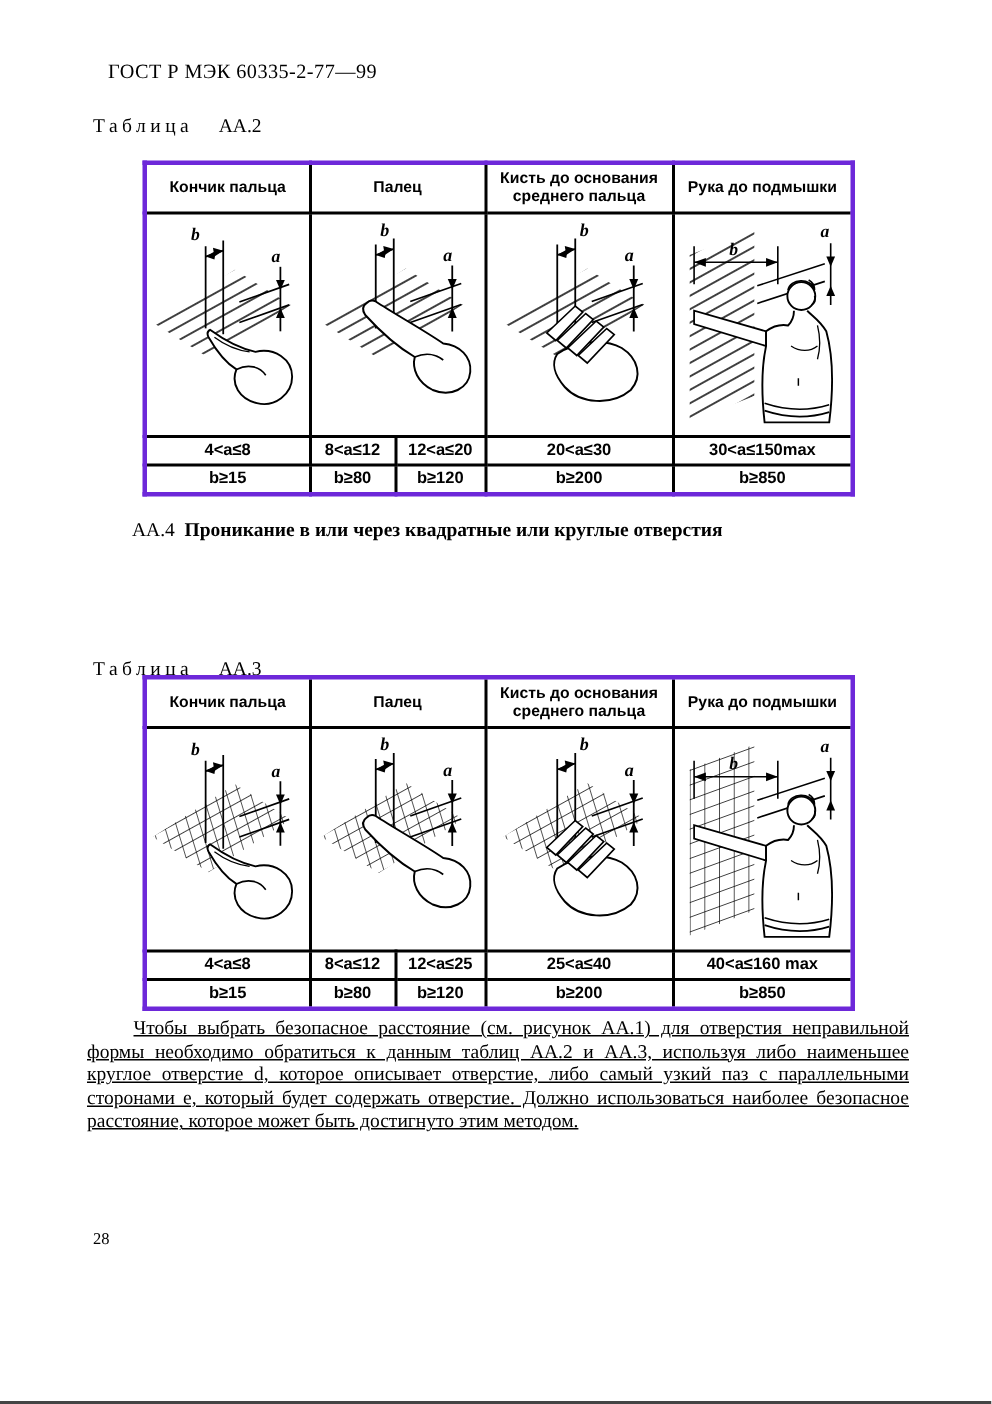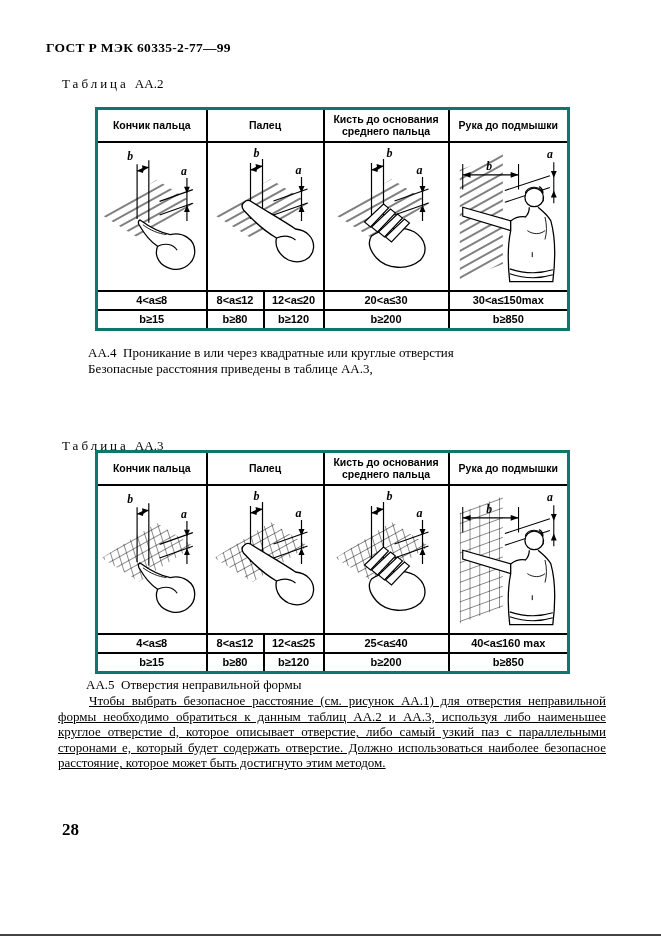--- a/index.html
+++ b/index.html
@@ -8,8 +8,8 @@
     font-family:"Liberation Serif", serif;color:#000;overflow:hidden;
   }
   .doc-title{
-    position:absolute;left:46px;top:40px;
-    font-weight:bold;font-size:13.5px;letter-spacing:.3px;
+    position:absolute;left:72px;top:40px;
+    font-weight:normal;font-size:13.5px;letter-spacing:.3px;
   }
   .tcap{position:absolute;left:62px;font-size:13px;}
   .tcap .capw{letter-spacing:3px;}

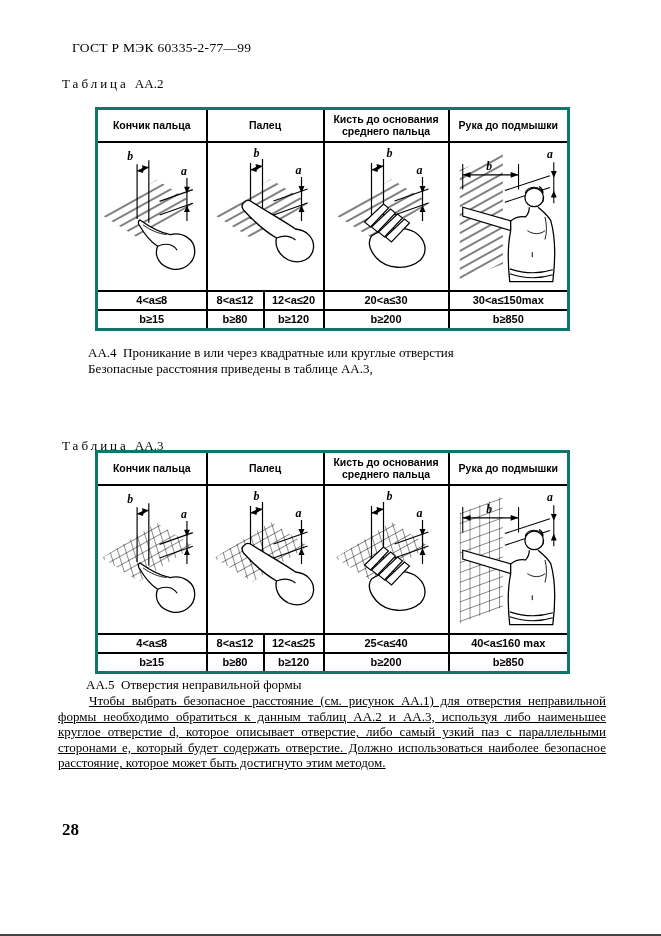--- a/index.html
+++ b/index.html
@@ -13,7 +13,7 @@
   }
   .tcap{position:absolute;left:62px;font-size:13px;}
   .tcap .capw{letter-spacing:3px;}
-  .tcap .capn{margin-left:6px;}
+  .tcap .capn{margin-left:17px;}
   .gtable{
     position:absolute;border-collapse:collapse;table-layout:fixed;
     border:3px solid #0f766e;width:472px;

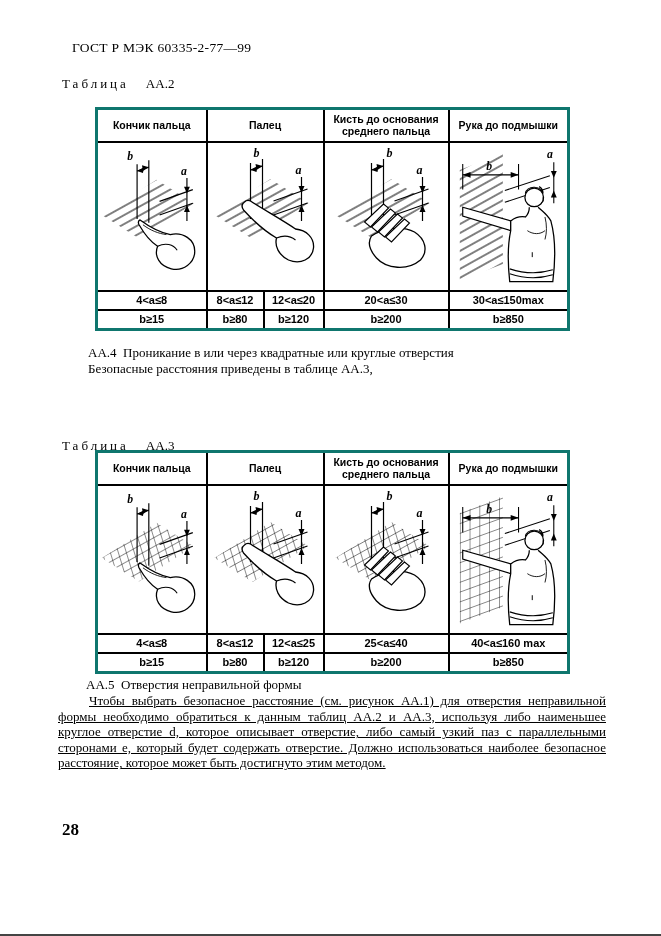--- a/index.html
+++ b/index.html
@@ -16,7 +16,7 @@
   .tcap .capn{margin-left:17px;}
   .gtable{
     position:absolute;border-collapse:collapse;table-layout:fixed;
-    border:3px solid #0f766e;width:472px;
+    border:3px solid #6d28d9;width:472px;
   }
   .gtable td,.gtable th{border:2px solid #000;}
   .gtable th{

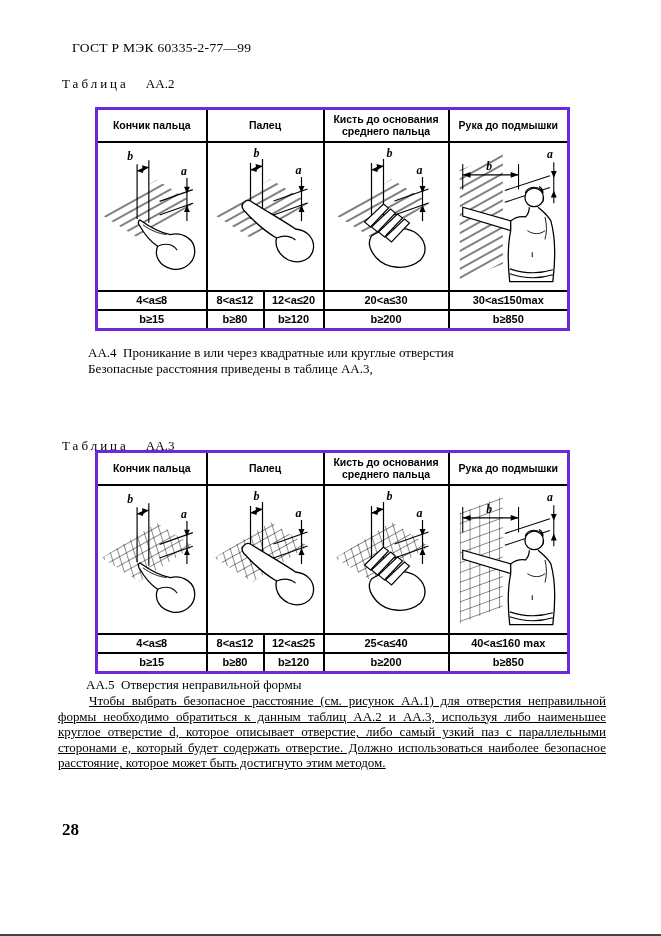--- a/index.html
+++ b/index.html
@@ -34,7 +34,7 @@
   .txtblock{position:absolute;left:58px;width:548px;font-size:13px;line-height:16px;}
   .txtblock .ind{padding-left:30px;}
   .txtblock .ind2{padding-left:47px;}
-  .bold{font-weight:normal;}
+  .bold{font-weight:bold;}
   .it{font-style:italic;}
   .para{text-align:justify;text-indent:31px;line-height:15.6px;text-decoration:underline;}
   .pageno{position:absolute;left:62px;top:820px;font-size:17px;font-weight:bold;}

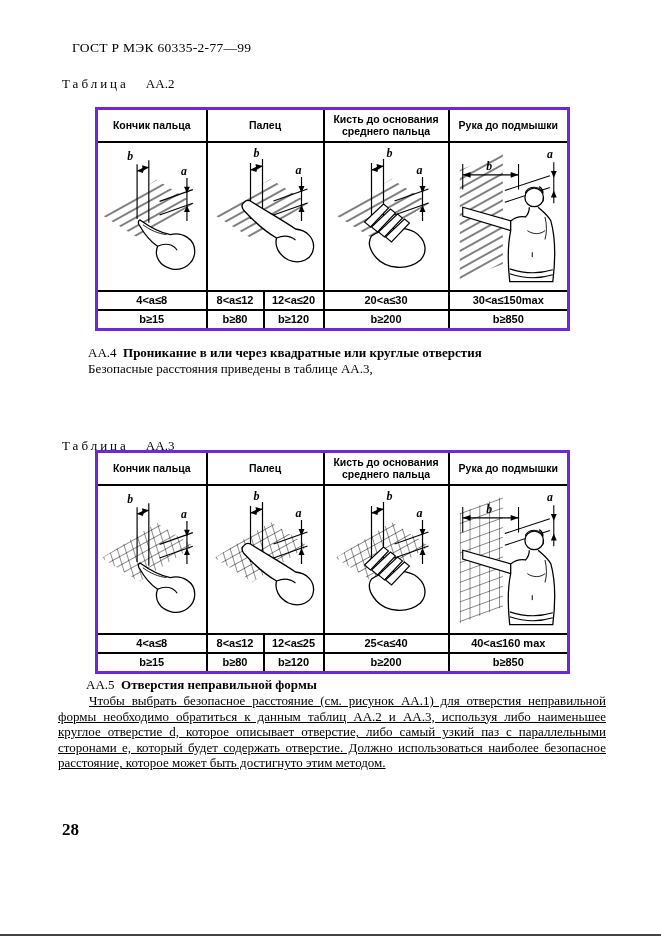--- a/index.html
+++ b/index.html
@@ -195,7 +195,6 @@
     <span>АА.4</span>&nbsp;
     <span class="bold">Проникание в или через квадратные или круглые отверстия</span>
   </div>
-  <div class="ind">Безопасные расстояния приведены в таблице АА.3,</div>
 </div>
 
 <div class="tcap" style="top:438px">

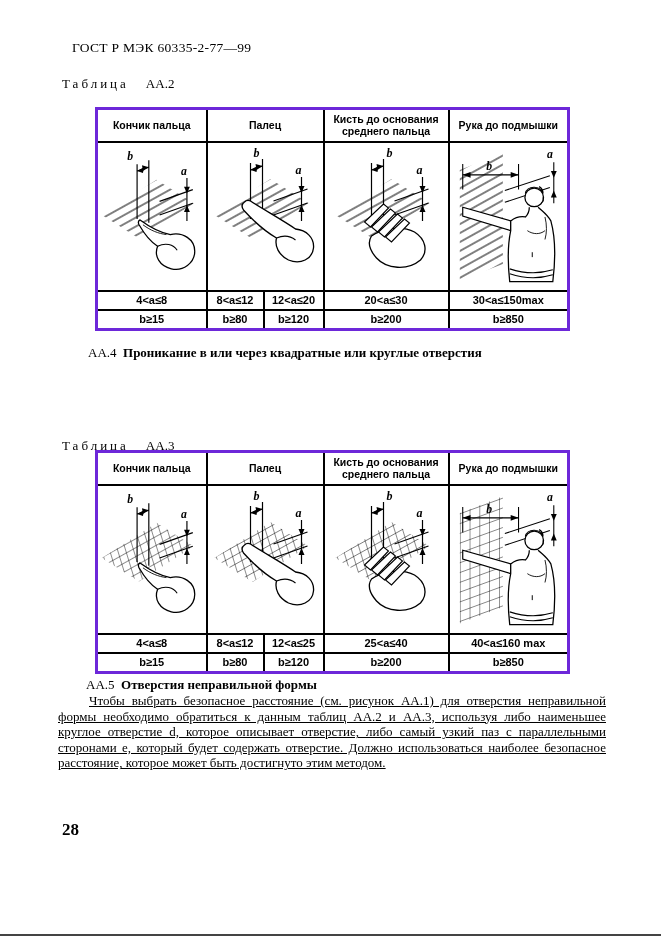--- a/index.html
+++ b/index.html
@@ -272,10 +272,6 @@
   </table>
 
 <div class="txtblock" style="top:677px">
-  <div style="padding-left:28px">
-    <span>АА.5</span>&nbsp;
-    <span class="bold">Отверстия неправильной формы</span>
-  </div>
   <div class="para">Чтобы выбрать безопасное расстояние (см. рисунок АА.1) для отверстия неправильной формы необходимо обратиться к данным таблиц АА.2 и АА.3, используя либо наименьшее круглое отверстие d, которое описывает отверстие, либо самый узкий паз с параллельными сторонами е, который будет содержать отверстие. Должно использоваться наиболее безопасное расстояние, которое может быть достигнуто этим методом.</div>
 </div>
 

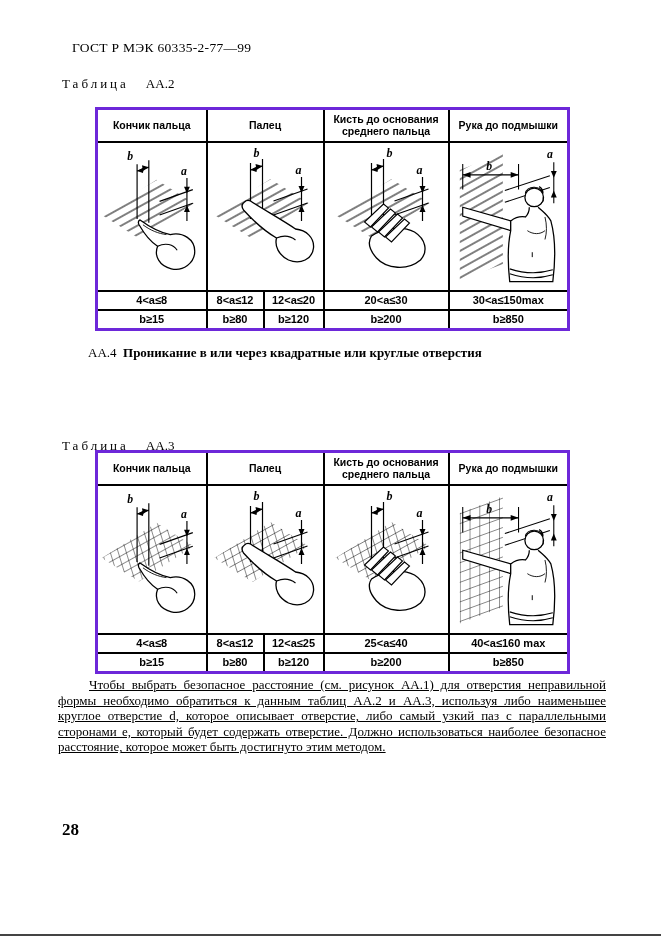--- a/index.html
+++ b/index.html
@@ -37,7 +37,7 @@
   .bold{font-weight:bold;}
   .it{font-style:italic;}
   .para{text-align:justify;text-indent:31px;line-height:15.6px;text-decoration:underline;}
-  .pageno{position:absolute;left:62px;top:820px;font-size:17px;font-weight:bold;}
+  .pageno{position:absolute;left:62px;top:820px;font-size:11px;}
   .scan-edge{position:absolute;left:0;right:0;bottom:0;height:2px;background:#444;}
 </style>
 </head>

